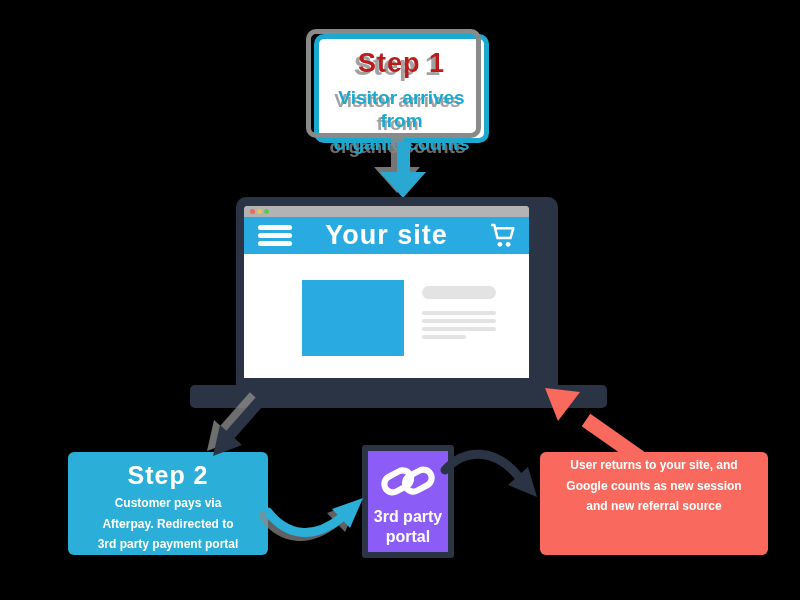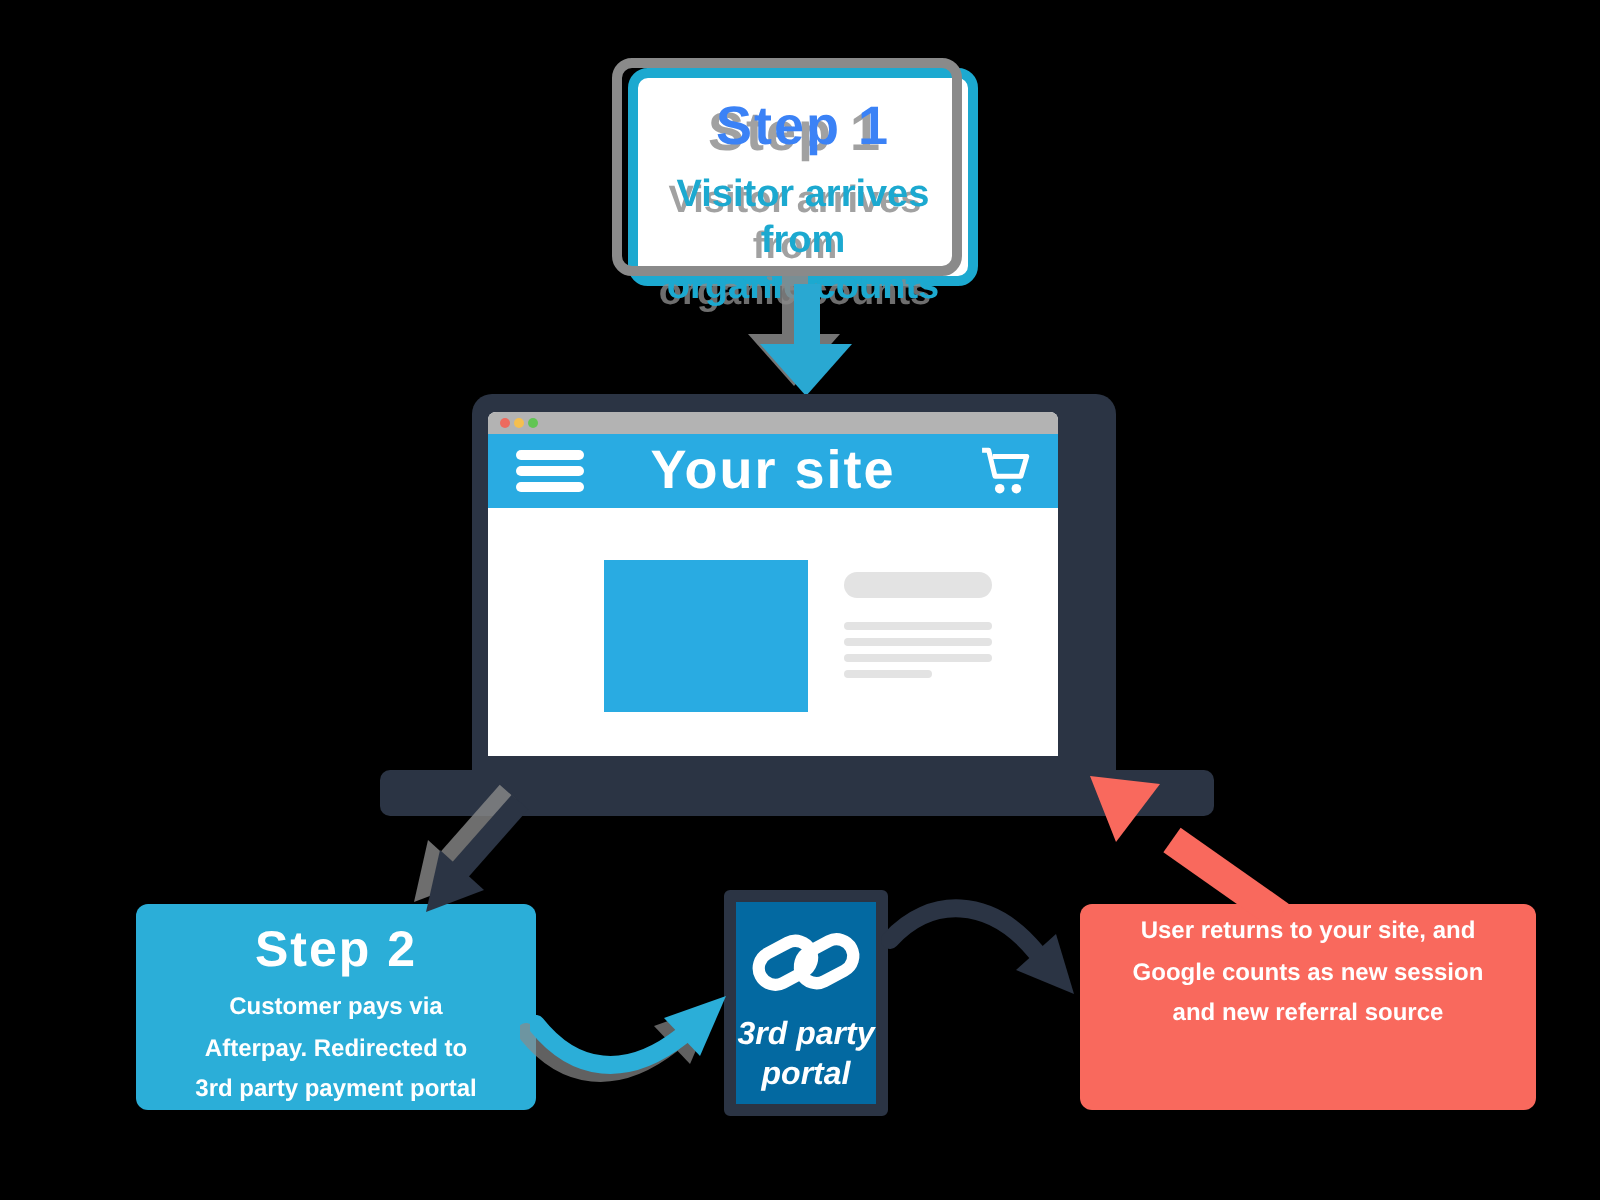--- a/index.html
+++ b/index.html
@@ -12,7 +12,7 @@
           background:#fff;border:5px solid #1CA9D0;border-radius:10px;text-align:center;}
   .s1-shadow{left:306px;top:29px;width:175px;height:109px;box-sizing:border-box;
           border:5px solid #8A8A8A;border-radius:10px;pointer-events:none;}
-  .s1-title{margin-top:9px;font-size:27px;letter-spacing:1px;color:#3b82f6;
+  .s1-title{margin-top:9px;font-size:27px;letter-spacing:1px;color:#b91c1c;
             text-shadow:-4px 3px 0 rgba(138,138,138,.8);}
   .s1-line{font-size:19px;line-height:23px;color:#1CA9D0;
            text-shadow:-4px 3px 0 rgba(138,138,138,.8);}

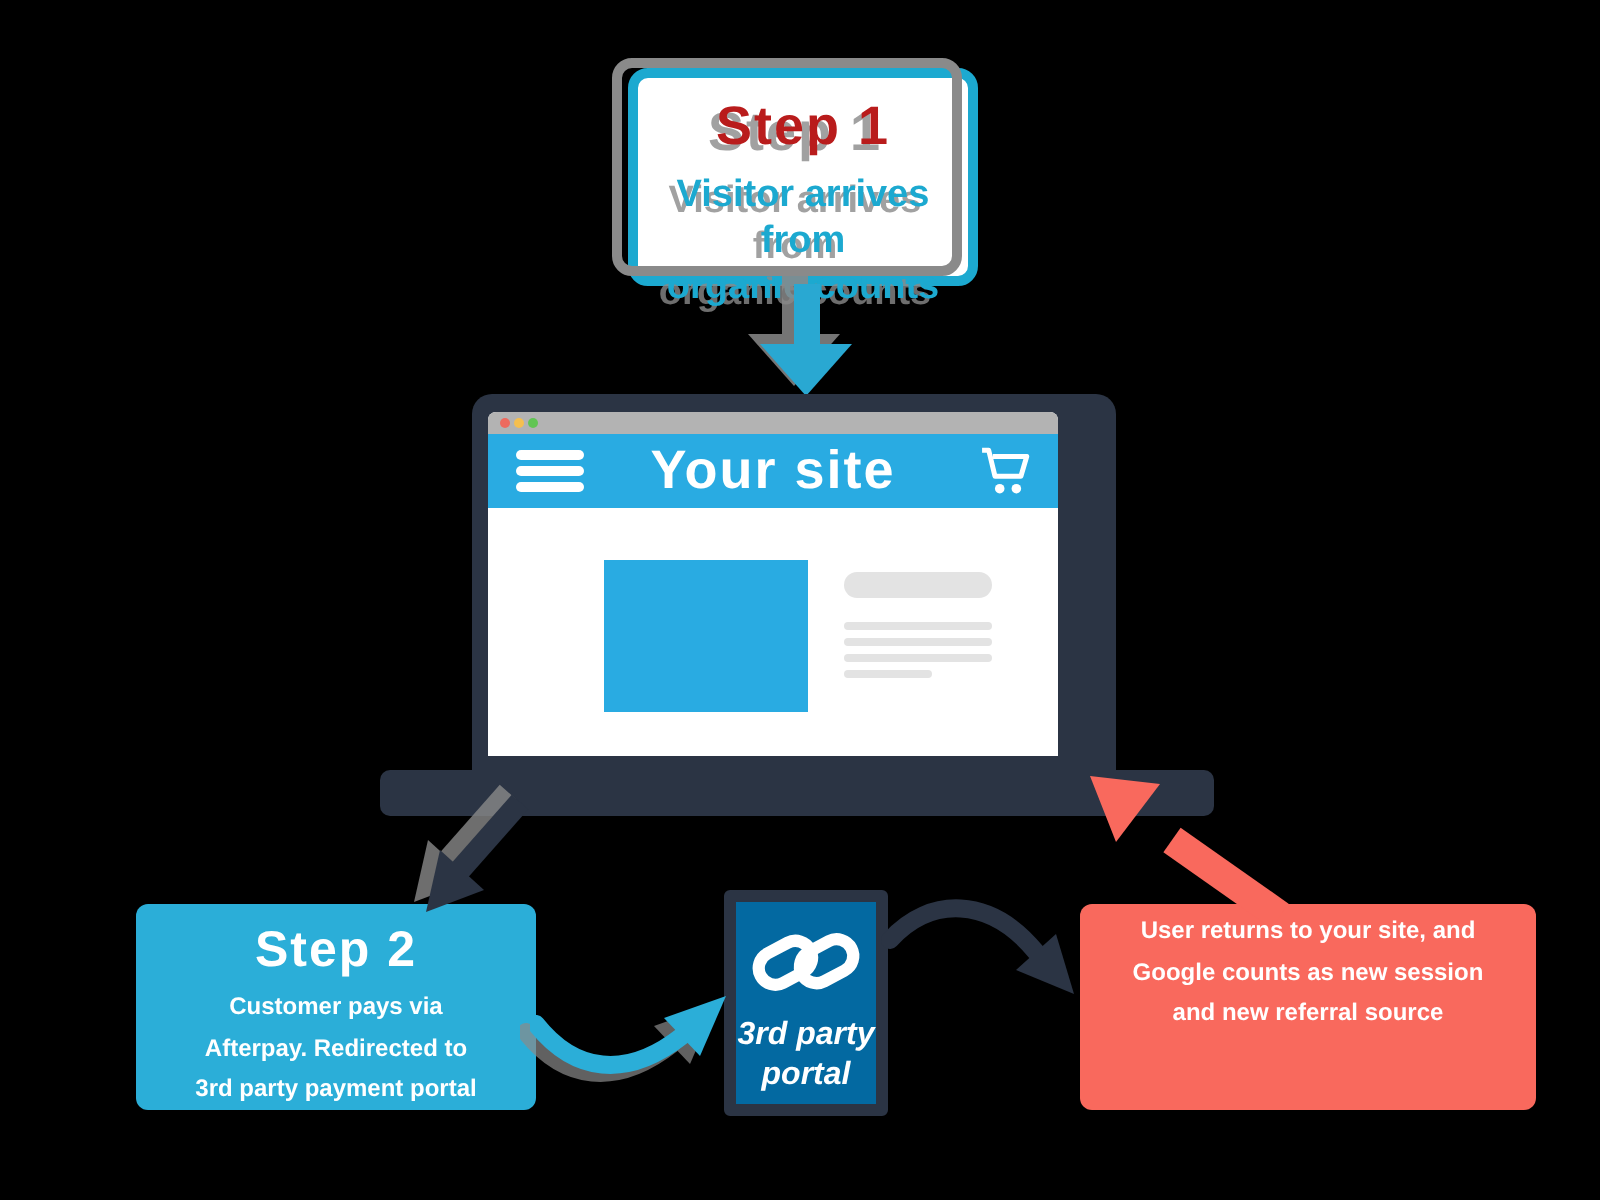--- a/index.html
+++ b/index.html
@@ -55,8 +55,8 @@
   .step-line.first{margin-top:3px;}
 
   
-  .portal{left:362px;top:445px;width:82px;height:113px;box-sizing:border-box;background:#0369a1;
-          border:6px solid #2B3444;border-radius:3px;text-align:center;color:#fff;font-style:italic;}
+  .portal{left:362px;top:445px;width:92px;height:113px;box-sizing:border-box;background:#8b5cf6;
+          border:6px solid #2B3444;border-radius:3px;text-align:center;color:#fff;}
   .portal-icon{margin-top:8px;}
   .portal-line{font-size:16px;line-height:20px;}
 </style>

